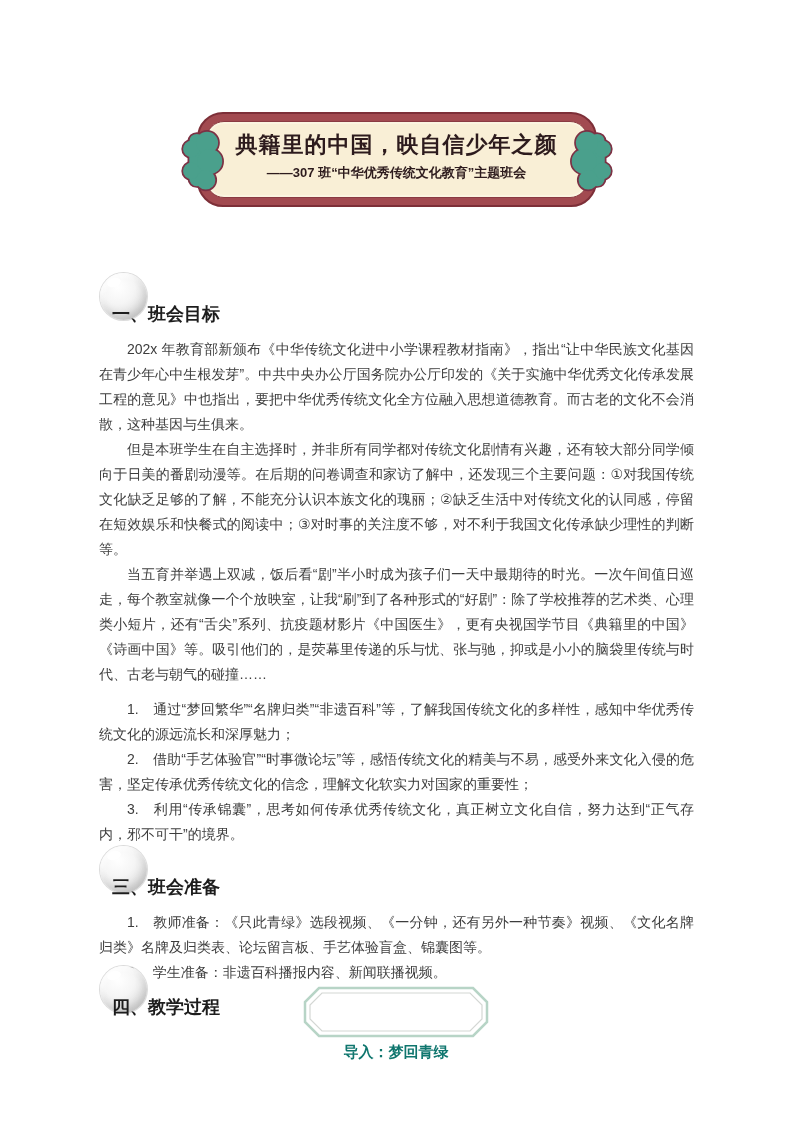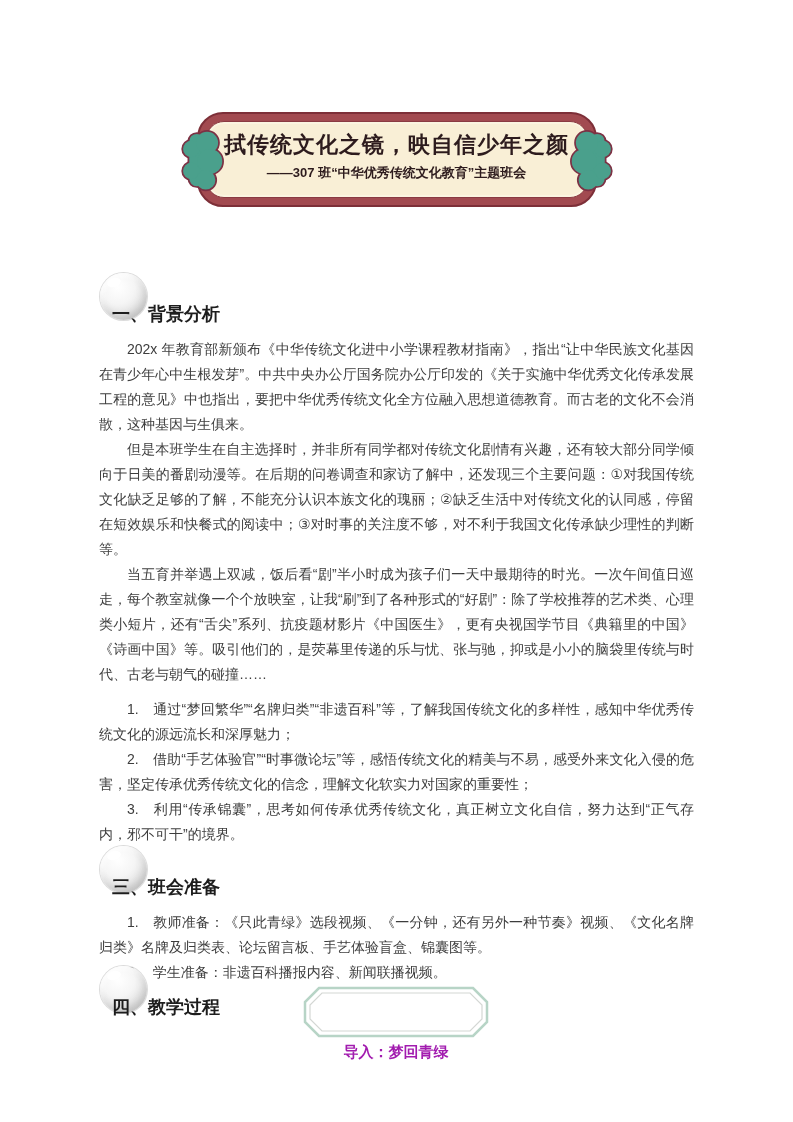--- a/index.html
+++ b/index.html
@@ -95,7 +95,7 @@
     </svg>
     <div class="frame">
       <div class="panel">
-        <div class="banner-title">拭传统文化之镜，映自信少年之颜</div>
+        <div class="banner-title">典籍里的中国，映自信少年之颜</div>
         <div class="banner-subtitle">——307 班“中华优秀传统文化教育”主题班会</div>
       </div>
     </div>

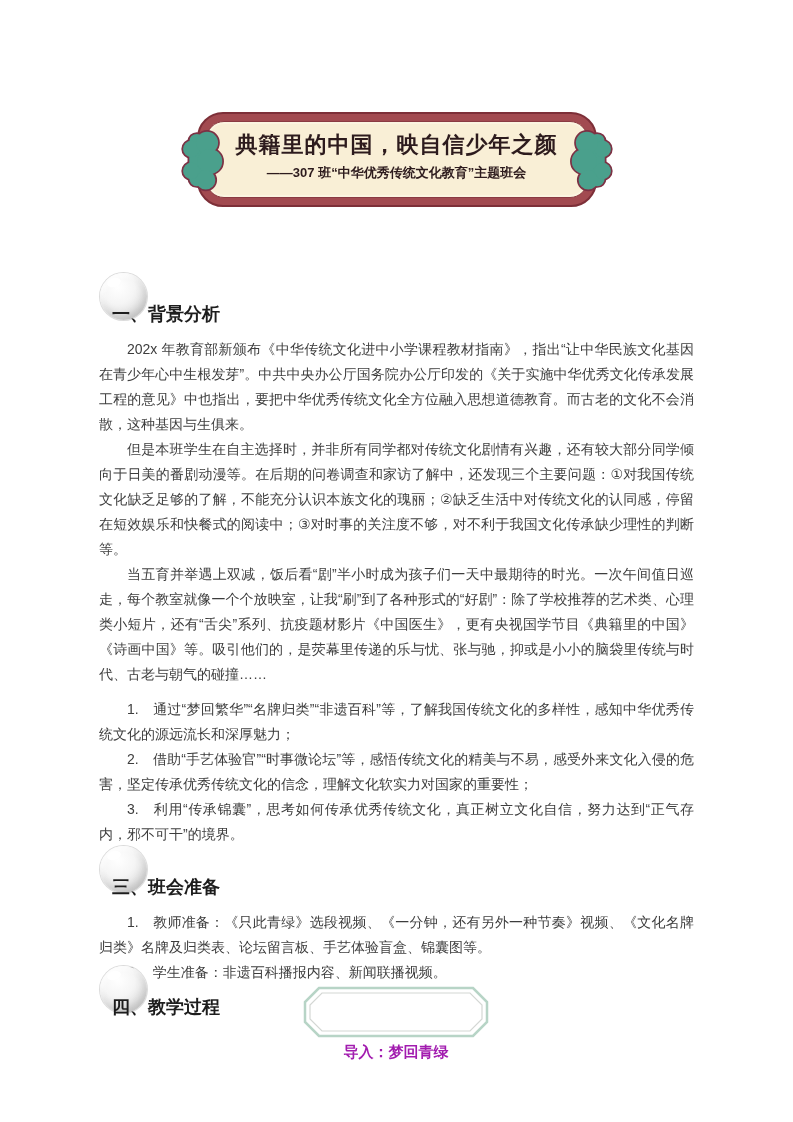--- a/index.html
+++ b/index.html
@@ -105,7 +105,7 @@
 
     <div class="sec sec-1">
       <span class="bubble"></span>
-      <h2>一、背景分析</h2>
+      <h2>一、班会目标</h2>
     </div>
     <p class="para first-after-head">202x 年教育部新颁布《中华传统文化进中小学课程教材指南》，指出“让中华民族文化基因在青少年心中生根发芽”。中共中央办公厅国务院办公厅印发的《关于实施中华优秀文化传承发展工程的意见》中也指出，要把中华优秀传统文化全方位融入思想道德教育。而古老的文化不会消散，这种基因与生俱来。</p>
     <p class="para">但是本班学生在自主选择时，并非所有同学都对传统文化剧情有兴趣，还有较大部分同学倾向于日美的番剧动漫等。在后期的问卷调查和家访了解中，还发现三个主要问题：①对我国传统文化缺乏足够的了解，不能充分认识本族文化的瑰丽；②缺乏生活中对传统文化的认同感，停留在短效娱乐和快餐式的阅读中；③对时事的关注度不够，对不利于我国文化传承缺少理性的判断等。</p>

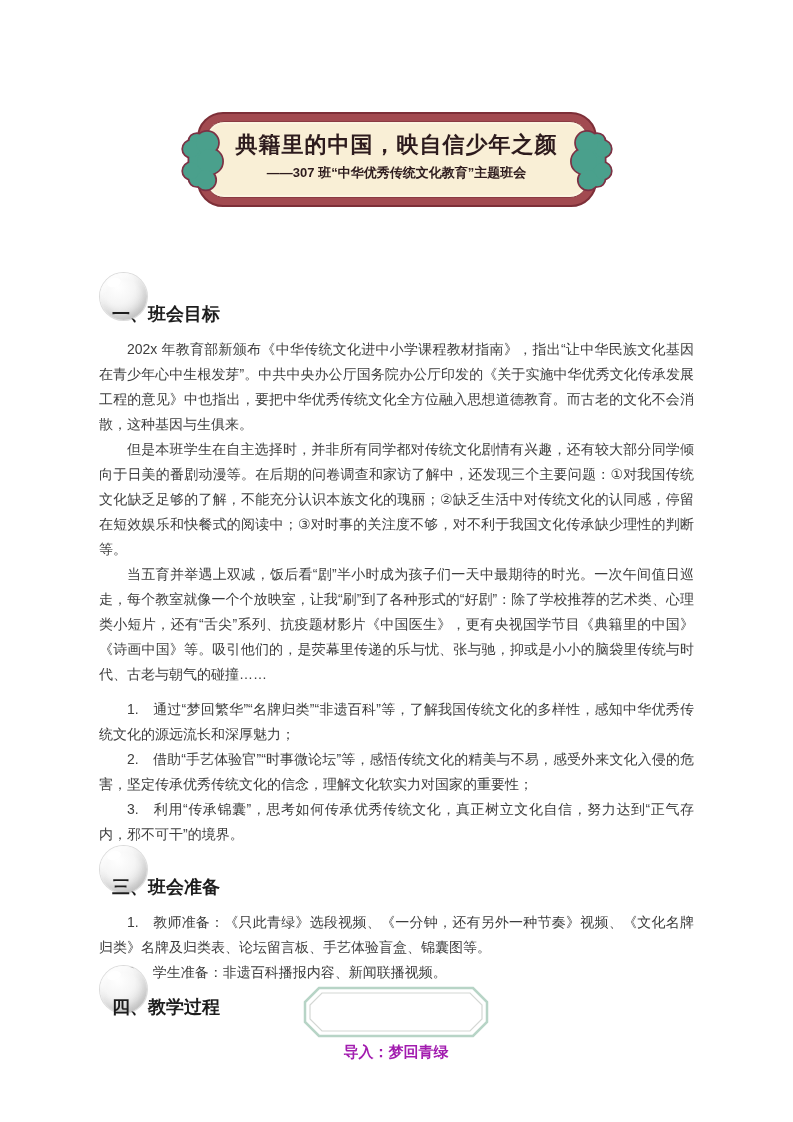--- a/index.html
+++ b/index.html
@@ -49,7 +49,7 @@
 
   
   .flow{position:absolute;left:204px;top:-8px;width:186px;text-align:center;z-index:1;}
-  .flow-caption{font-size:15px;font-weight:bold;color:#a21caf;line-height:20px;margin-top:0;}
+  .flow-caption{font-size:15px;font-weight:bold;color:#0f766e;line-height:20px;margin-top:0;}
 </style>
 </head>
 <body>

